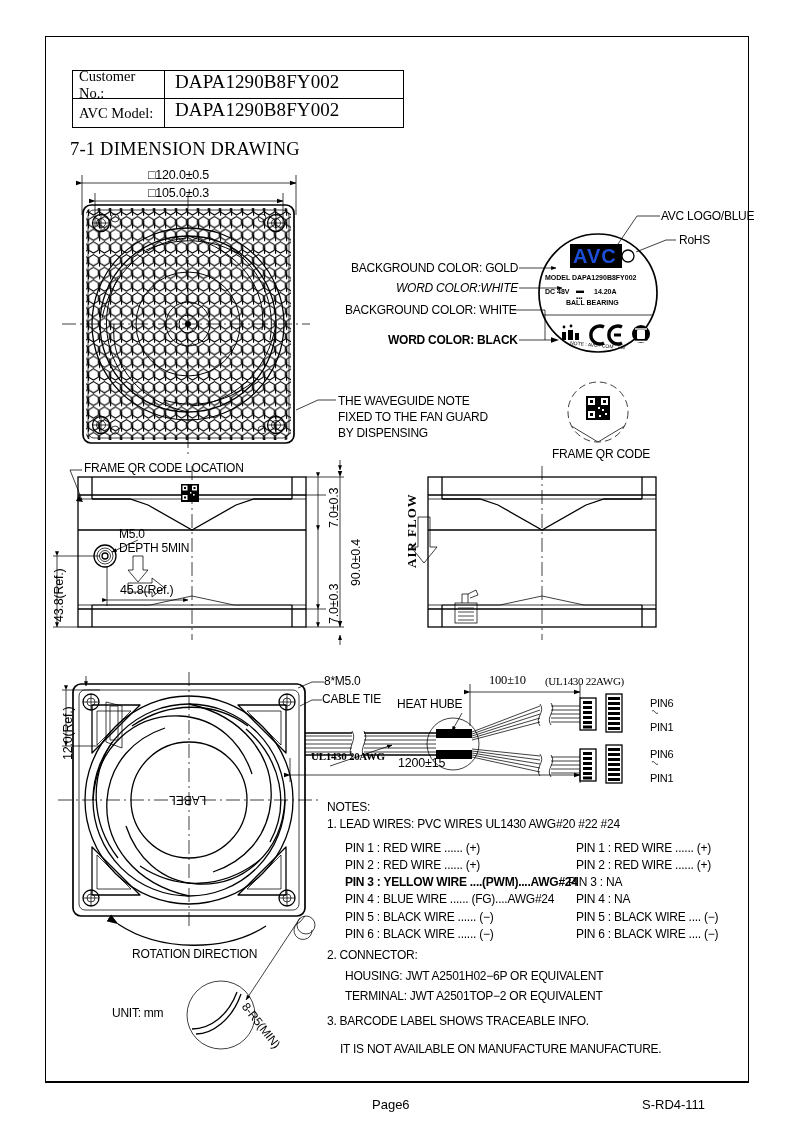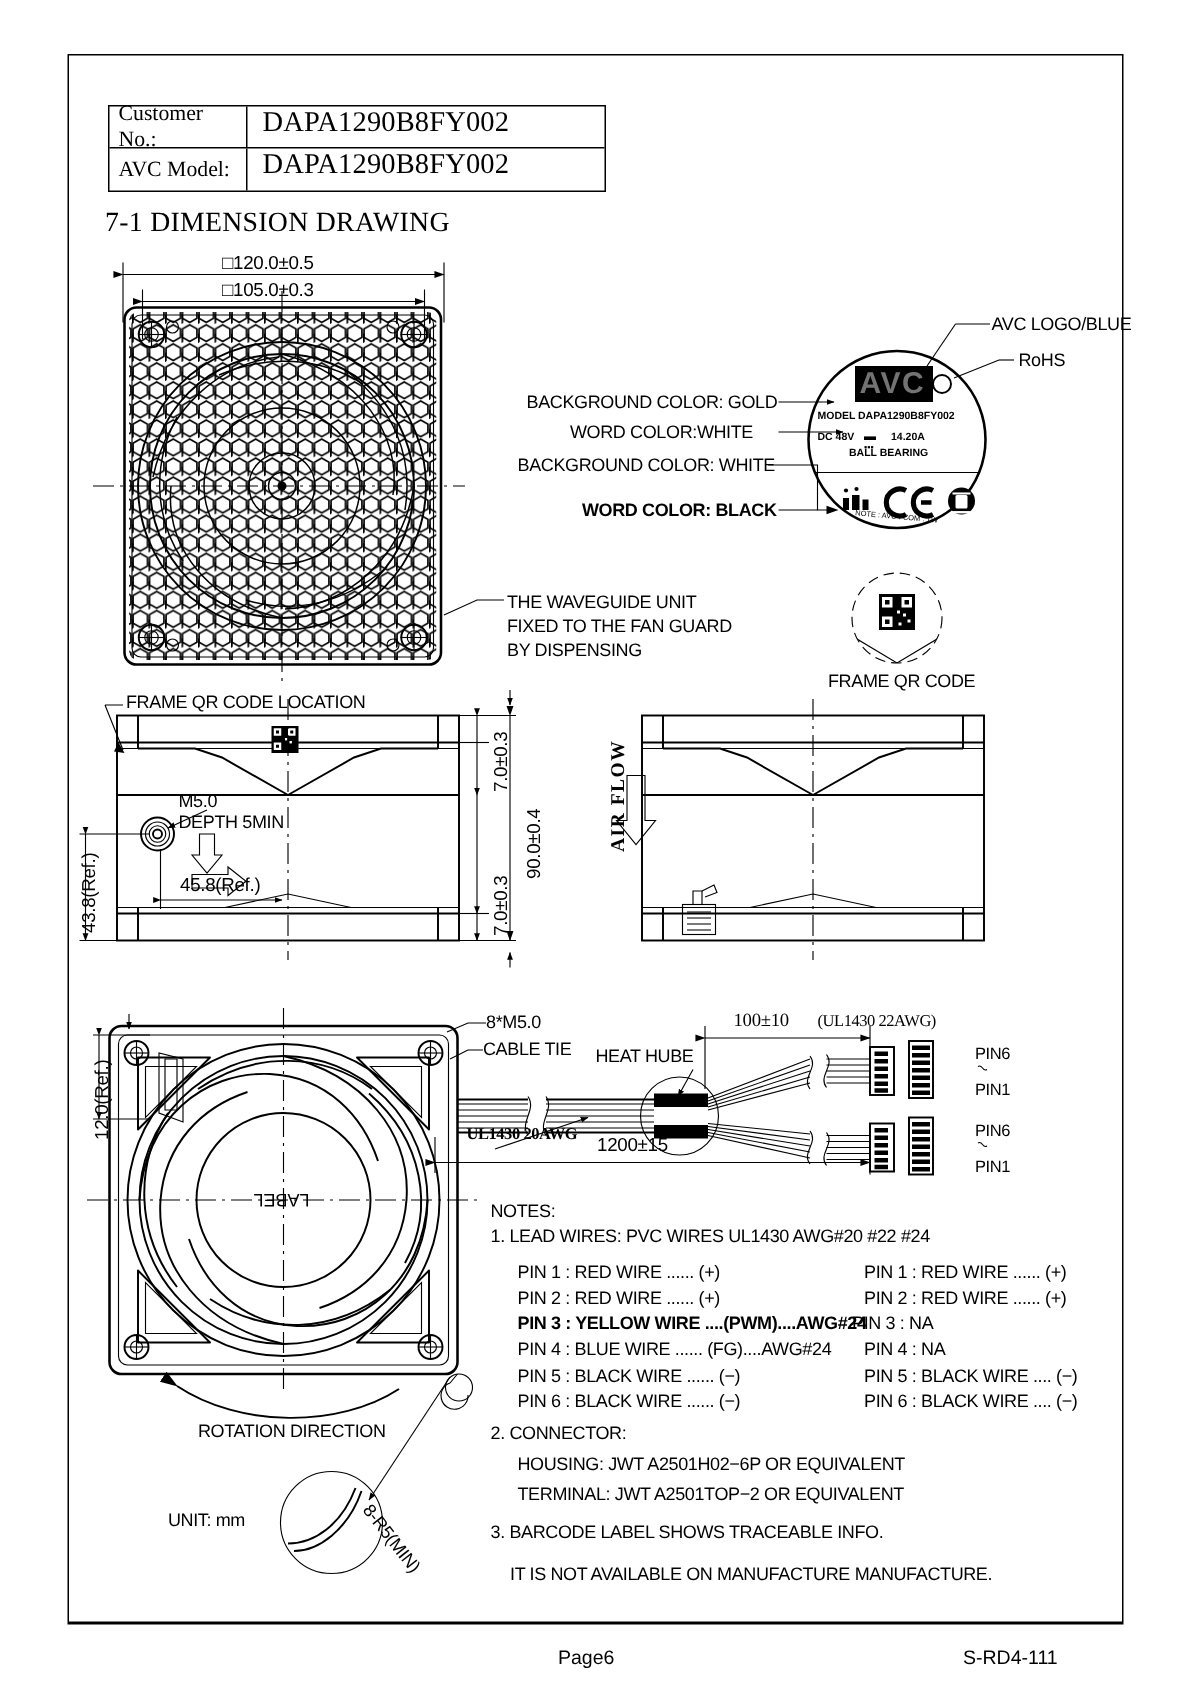--- a/index.html
+++ b/index.html
@@ -530,7 +530,7 @@
   <div class="dt note" style="left:661px;top:209px;">AVC LOGO/BLUE</div>
   <div class="dt note" style="left:679px;top:233px;">RoHS</div>
 
-  <div class="dt" style="left:573px;top:245px;color:#737373;font-size:20px;font-weight:bold;letter-spacing:1px;line-height:22px;">AVC</div>
+  <div class="dt" style="left:573px;top:245px;color:#1d4ed8;font-size:20px;font-weight:bold;letter-spacing:1px;line-height:22px;">AVC</div>
   <div class="dt" style="left:545px;top:274px;font-size:7px;font-weight:bold;">MODEL</div>
   <div class="dt" style="left:572px;top:274px;font-size:7px;font-weight:bold;">DAPA1290B8FY002</div>
   <div class="dt" style="left:545px;top:288px;font-size:7px;font-weight:bold;">DC 48V</div>

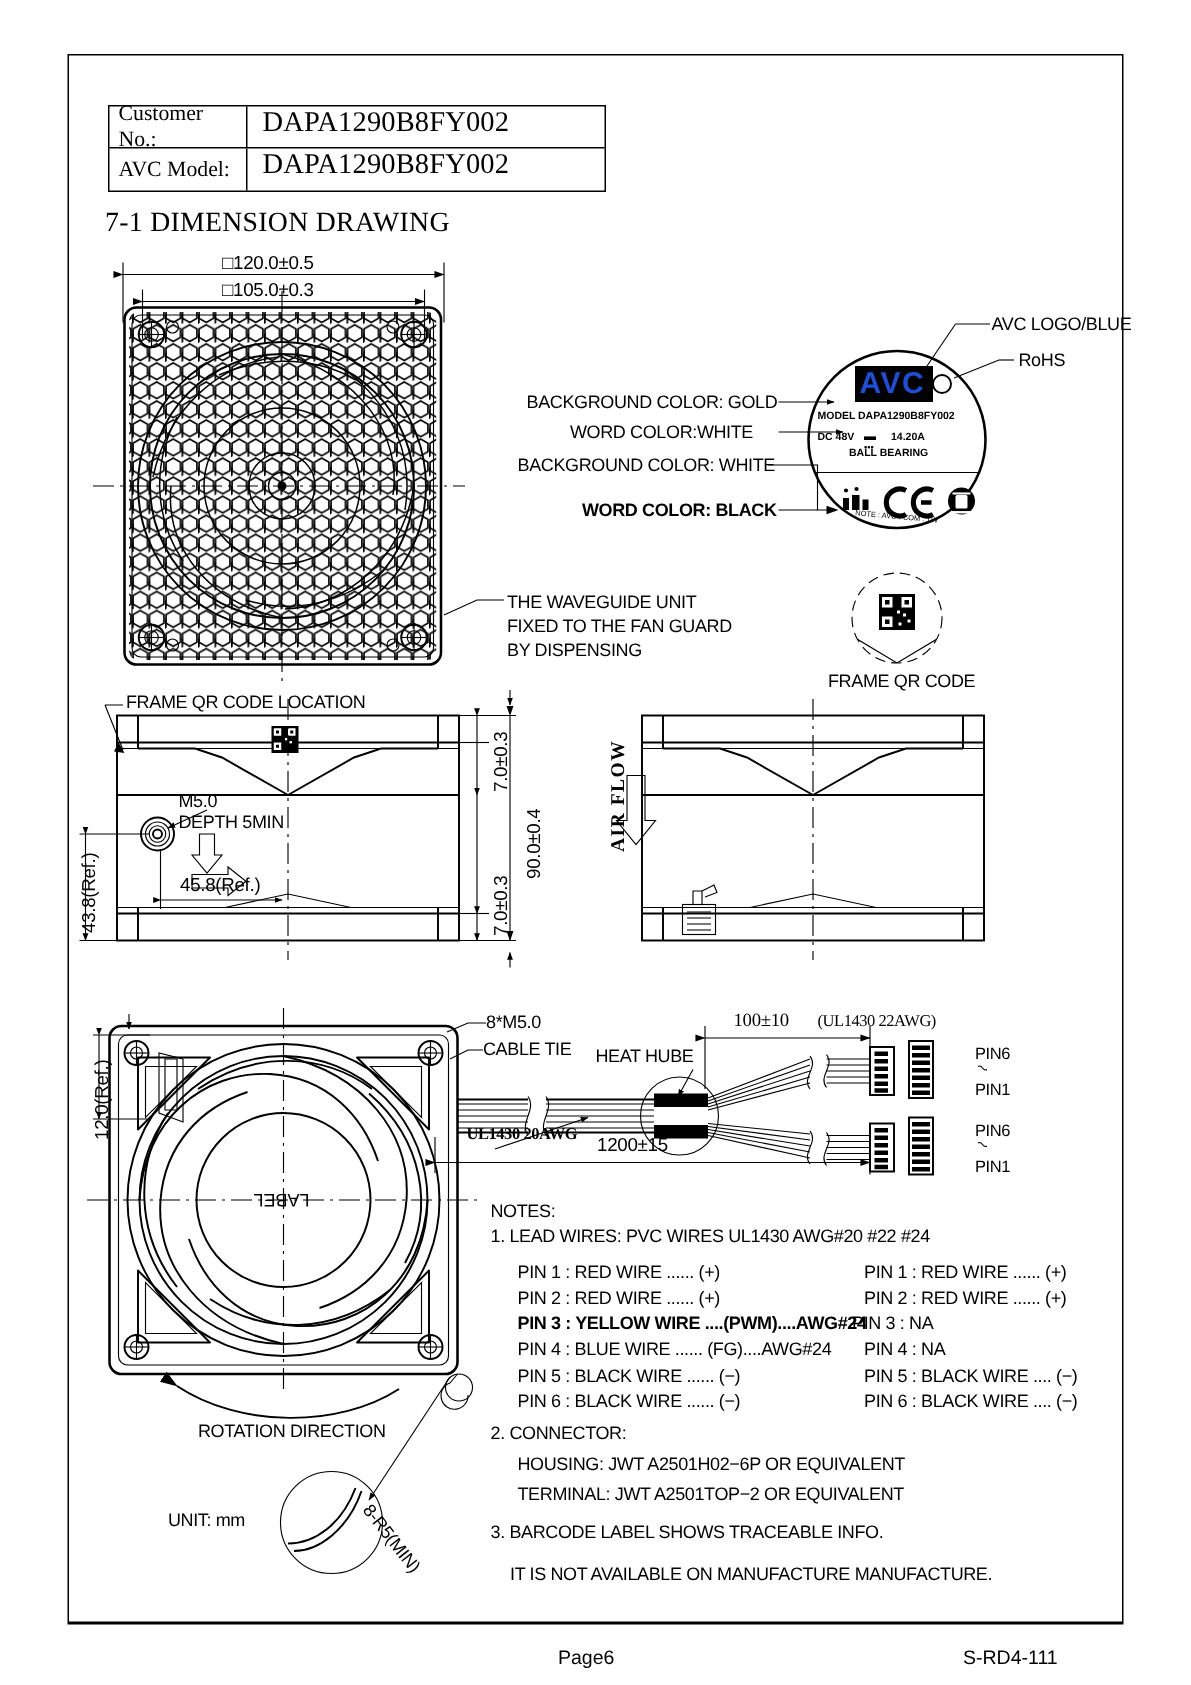--- a/index.html
+++ b/index.html
@@ -524,7 +524,7 @@
   <div class="dt note" style="left:338px;top:426px;">BY DISPENSING</div>
 
   <div class="dt note" style="left:351px;top:261px;">BACKGROUND COLOR: GOLD</div>
-  <div class="dt note" style="left:380px;top:281px;">WORD COLOR:WHITE</div>
+  <div class="dt note" style="left:396px;top:281px;font-style:italic;">WORD COLOR:WHITE</div>
   <div class="dt note" style="left:345px;top:303px;">BACKGROUND COLOR: WHITE</div>
   <div class="dt note" style="left:388px;top:333px;font-weight:bold;">WORD COLOR: BLACK</div>
   <div class="dt note" style="left:661px;top:209px;">AVC LOGO/BLUE</div>

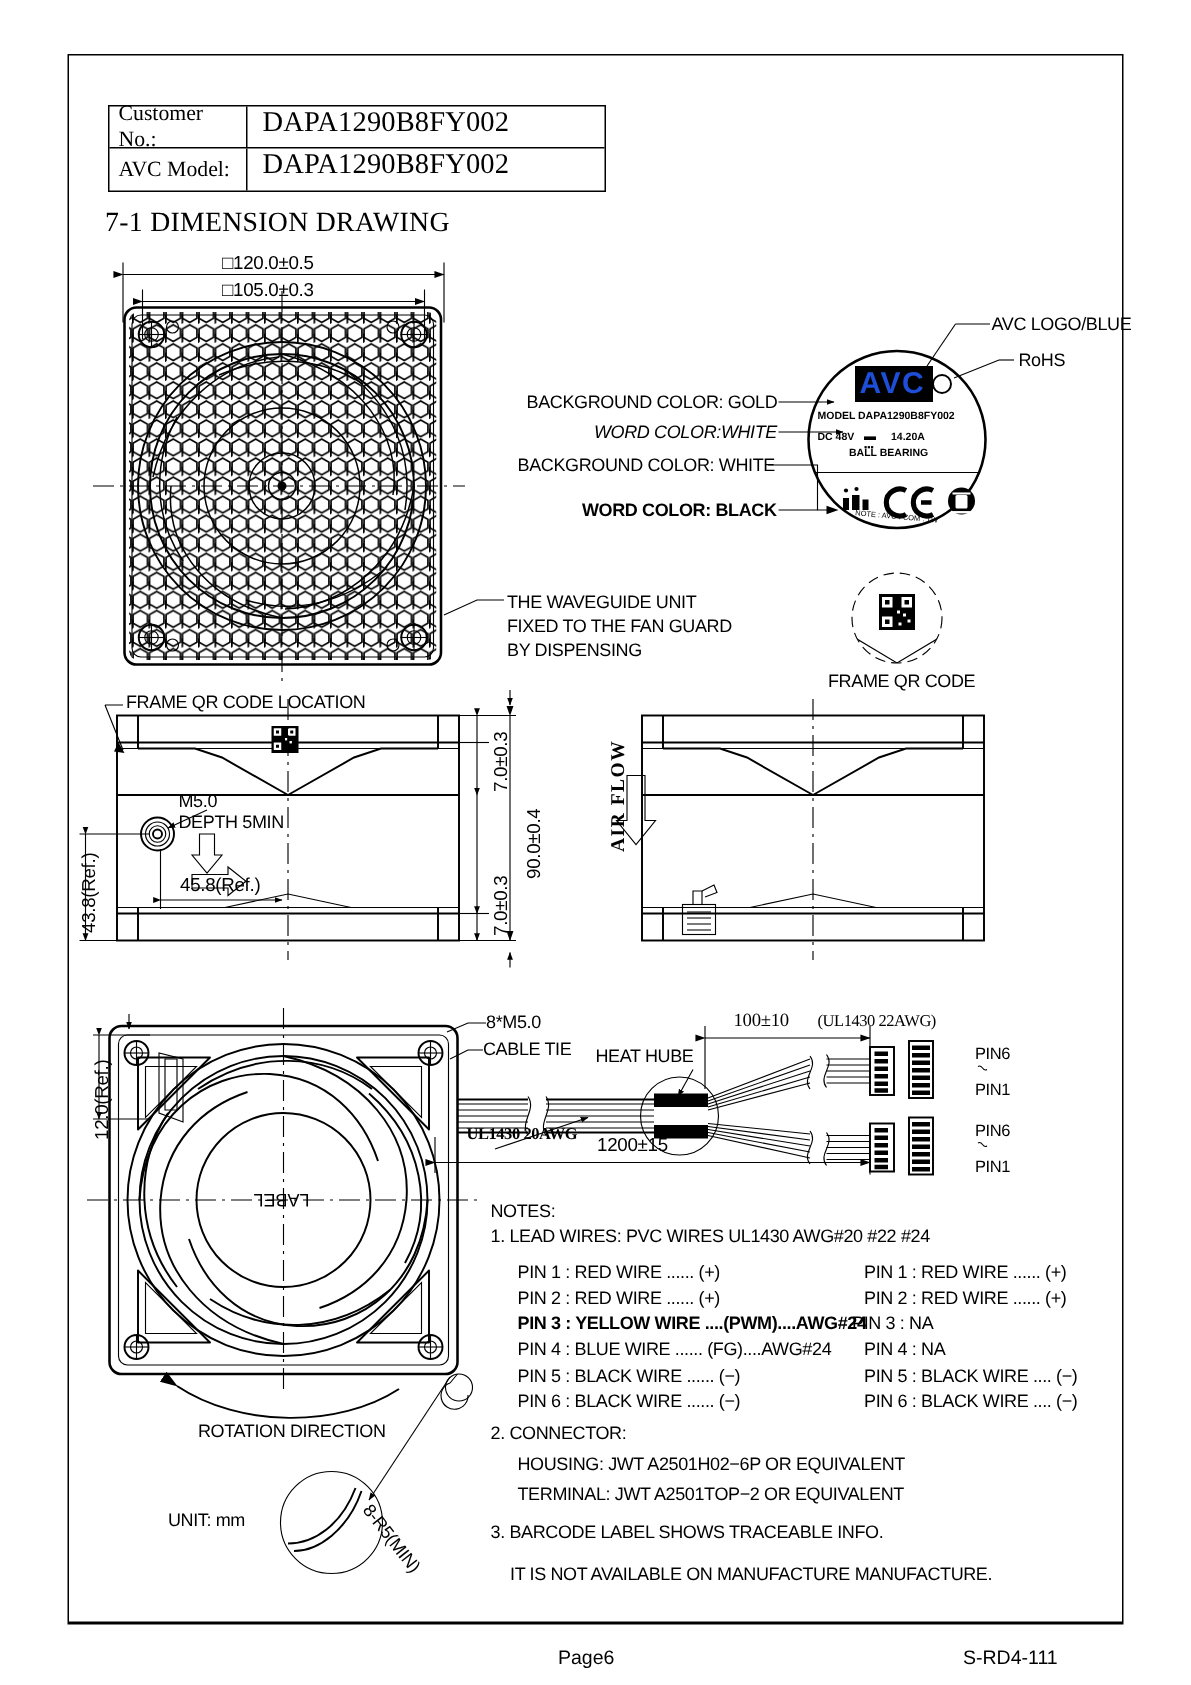--- a/index.html
+++ b/index.html
@@ -519,7 +519,7 @@
   <div class="dt dim" style="left:148px;top:168px;">□120.0±0.5</div>
   <div class="dt dim" style="left:148px;top:186px;">□105.0±0.3</div>
 
-  <div class="dt note" style="left:338px;top:394px;">THE WAVEGUIDE UNIT</div>
+  <div class="dt note" style="left:338px;top:394px;">THE WAVEGUIDE NOTE</div>
   <div class="dt note" style="left:338px;top:410px;">FIXED TO THE FAN GUARD</div>
   <div class="dt note" style="left:338px;top:426px;">BY DISPENSING</div>
 

